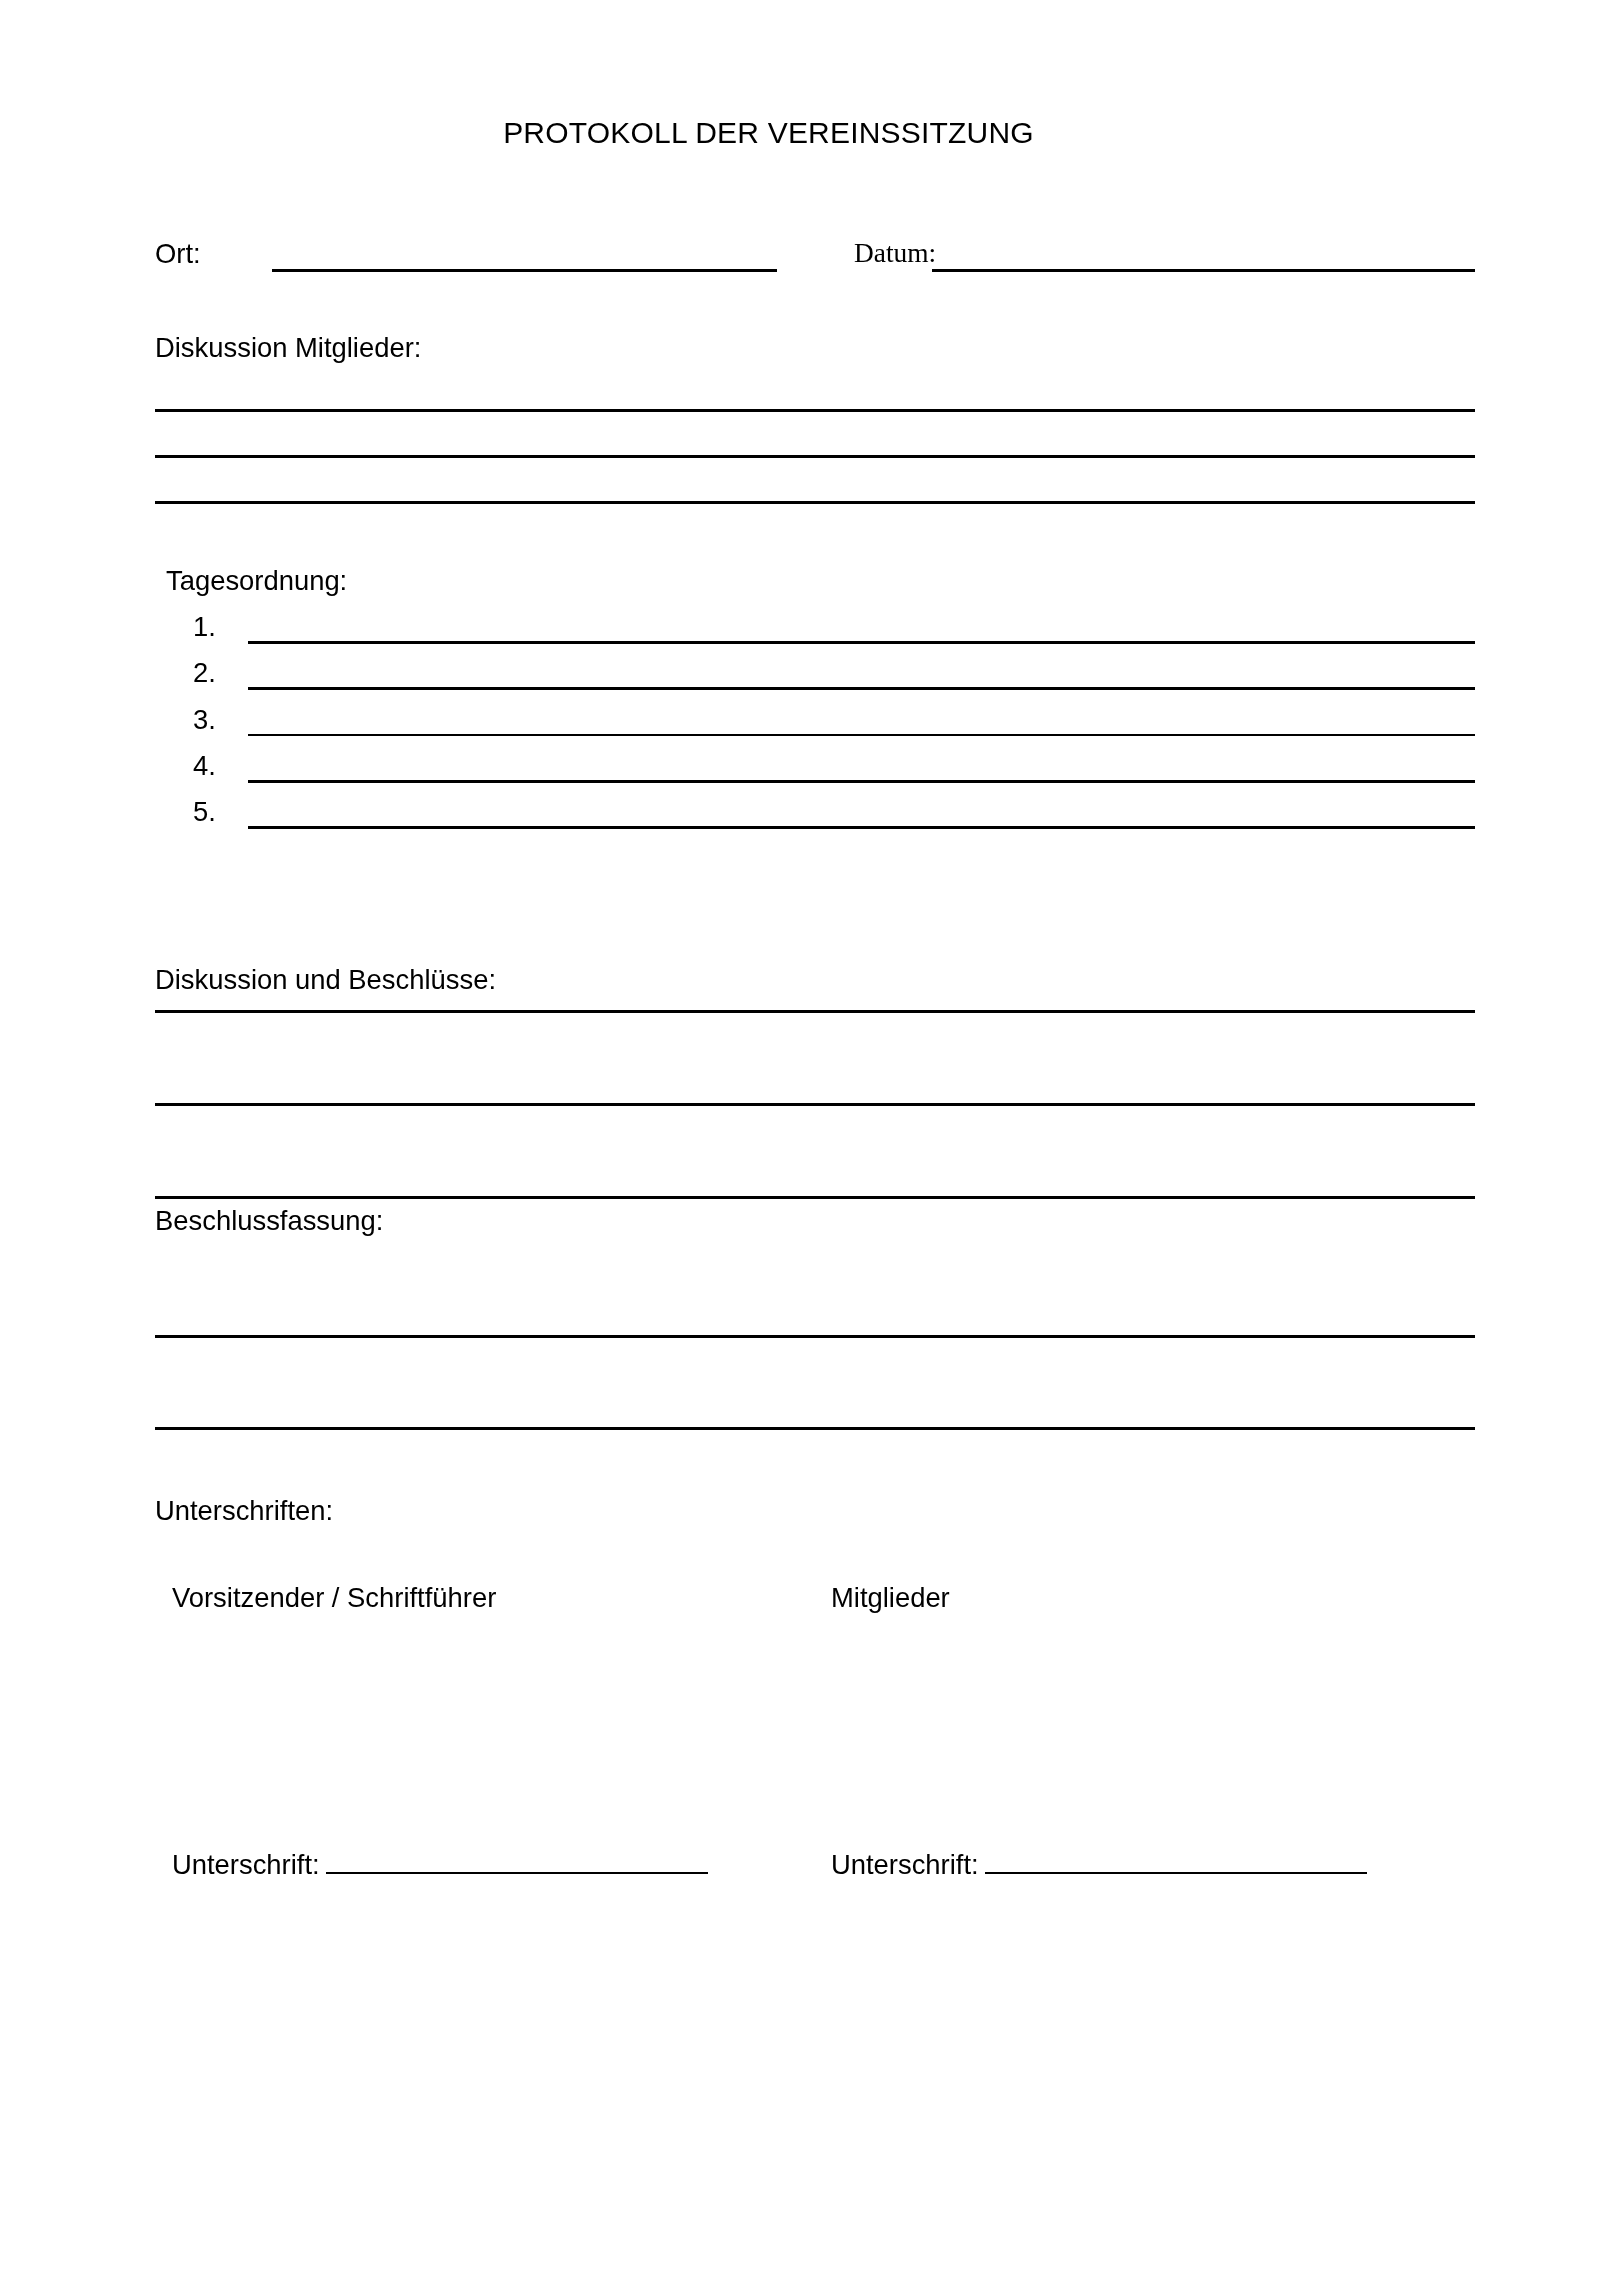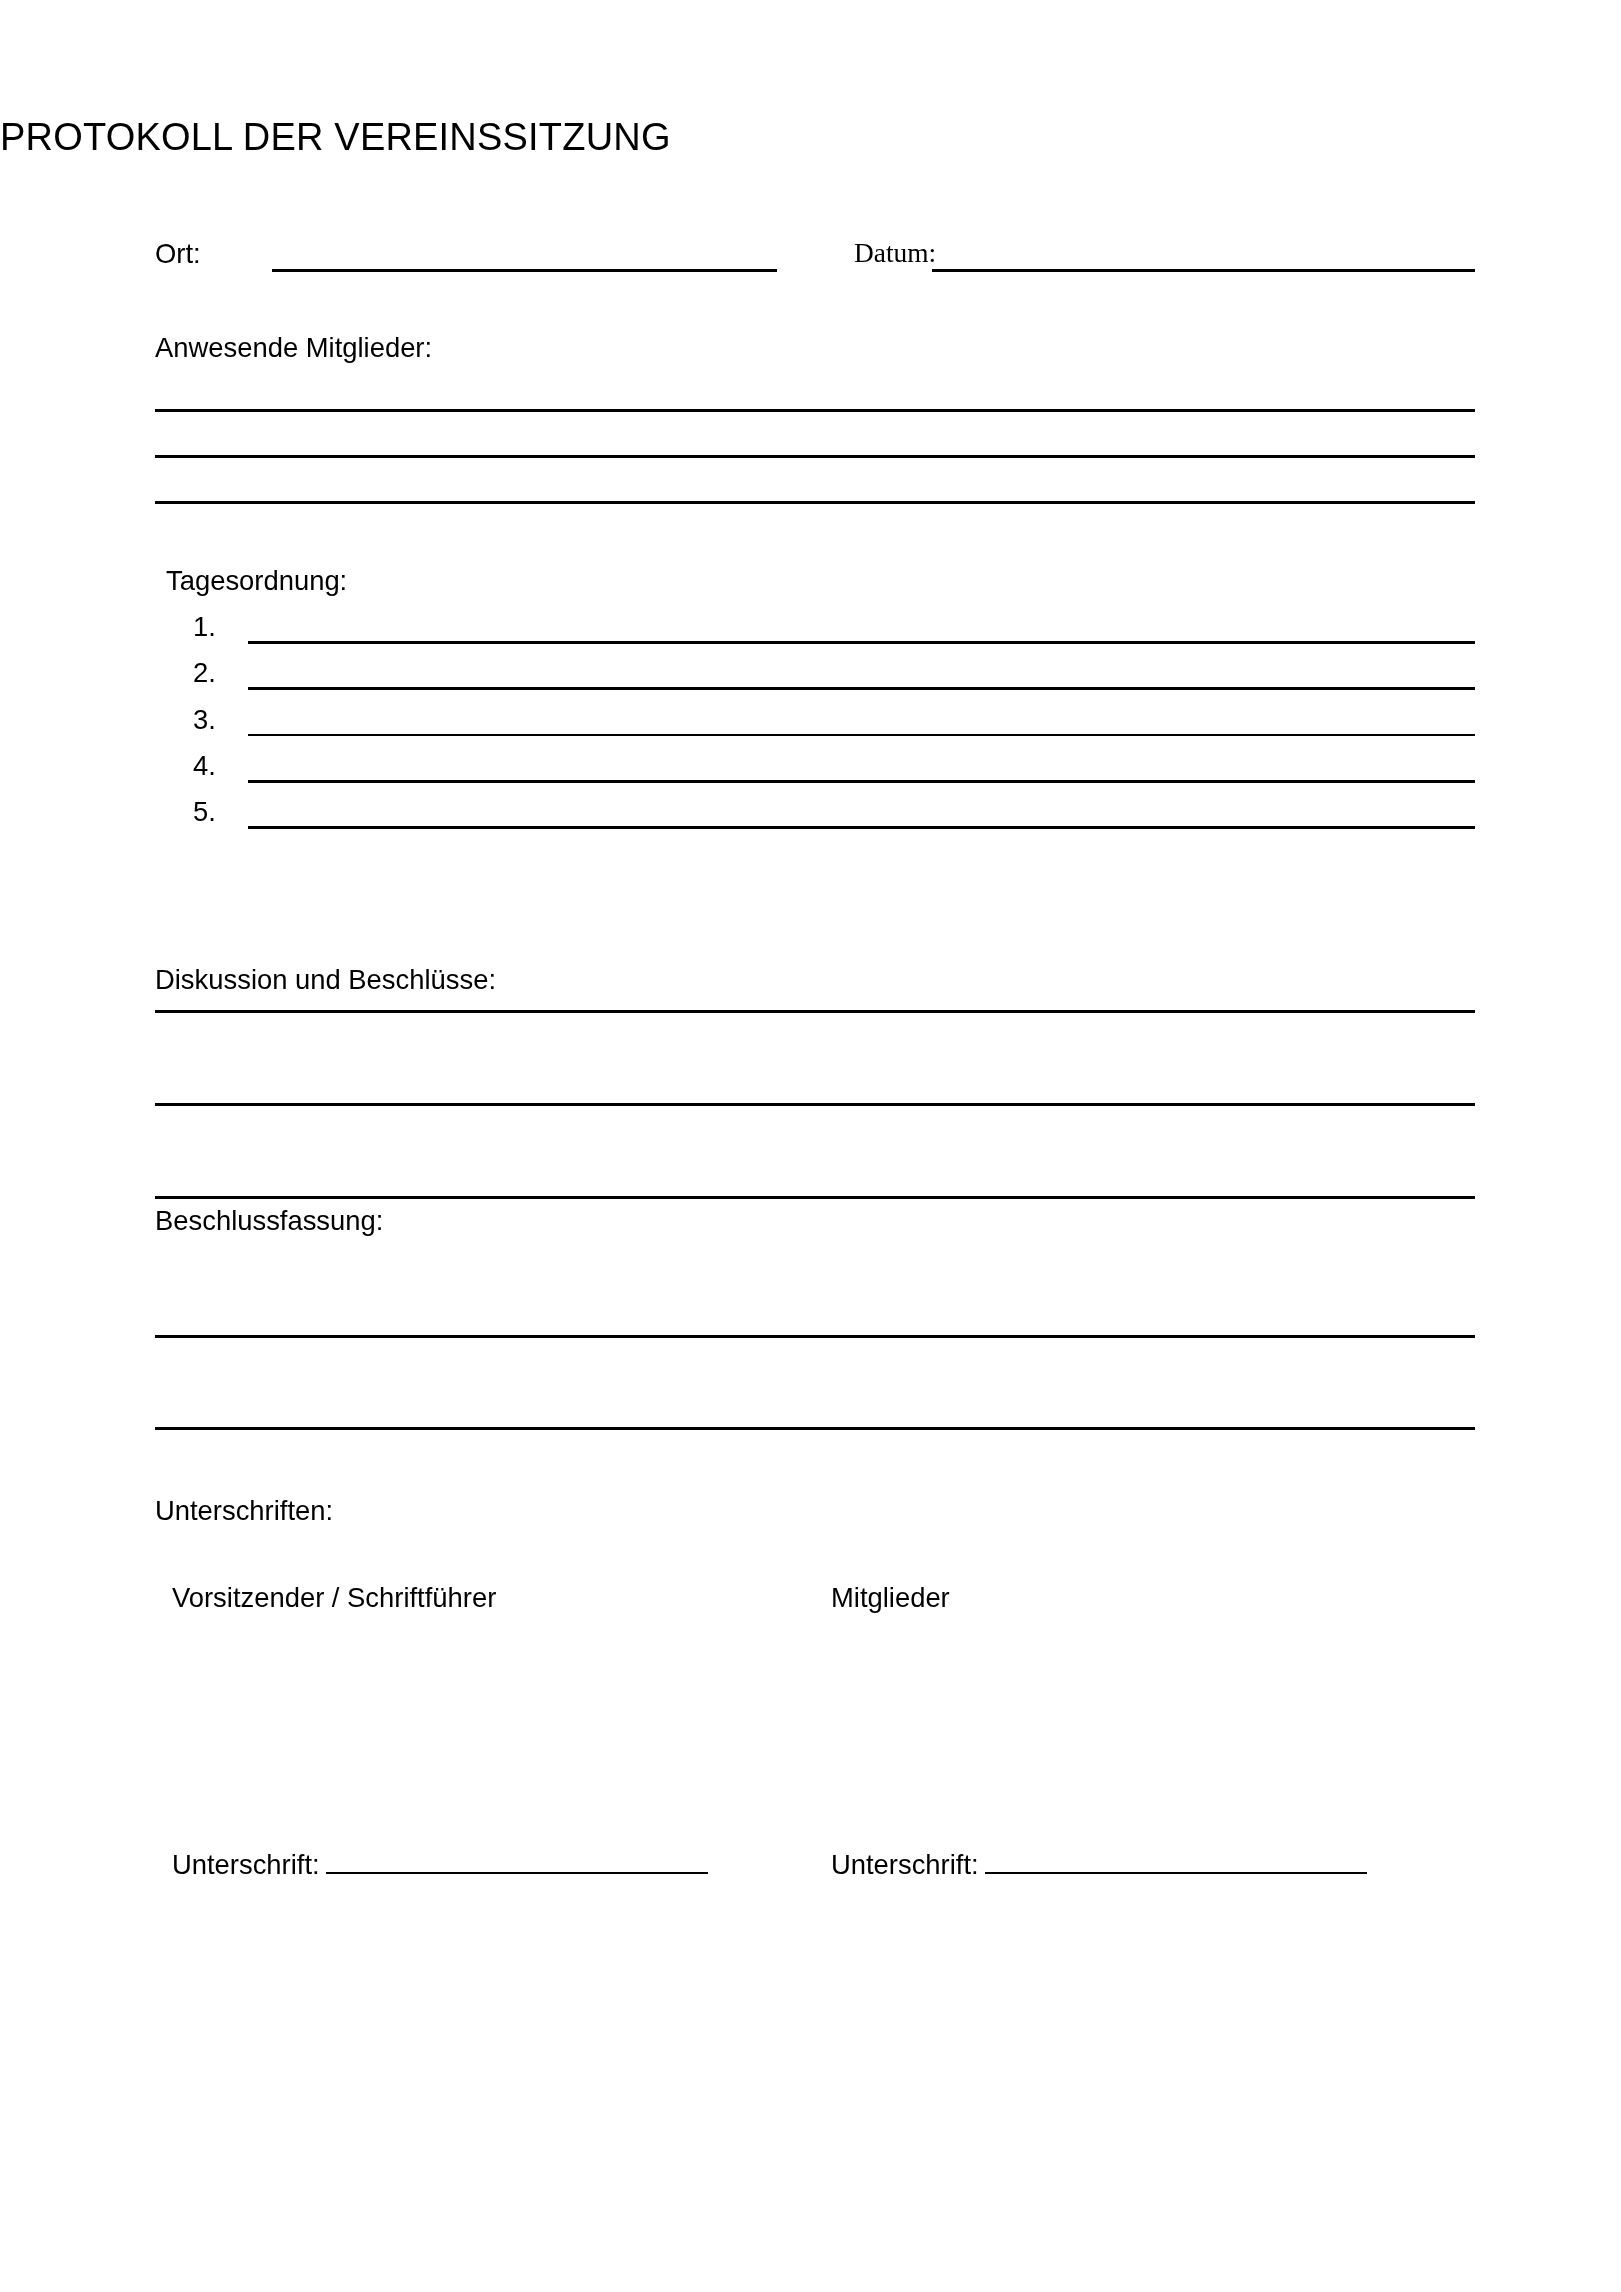--- a/index.html
+++ b/index.html
@@ -6,7 +6,7 @@
   body { width:1621px; height:2293px; position:relative; overflow:hidden;
          font-family:"Liberation Sans", sans-serif; color:#000; }
   .abs { position:absolute; }
-  .title { left:0; width:1537px; top:116px; font-size:38px; letter-spacing:0.2px; }
+  .title { left:0; width:1537px; top:116px; text-align:center; font-size:30px; letter-spacing:0.2px; }
   .label { font-size:27.4px; line-height:31px; white-space:nowrap; }
   .line { position:absolute; background:#000; height:2.9px; }
   .line.thin { height:2px; }

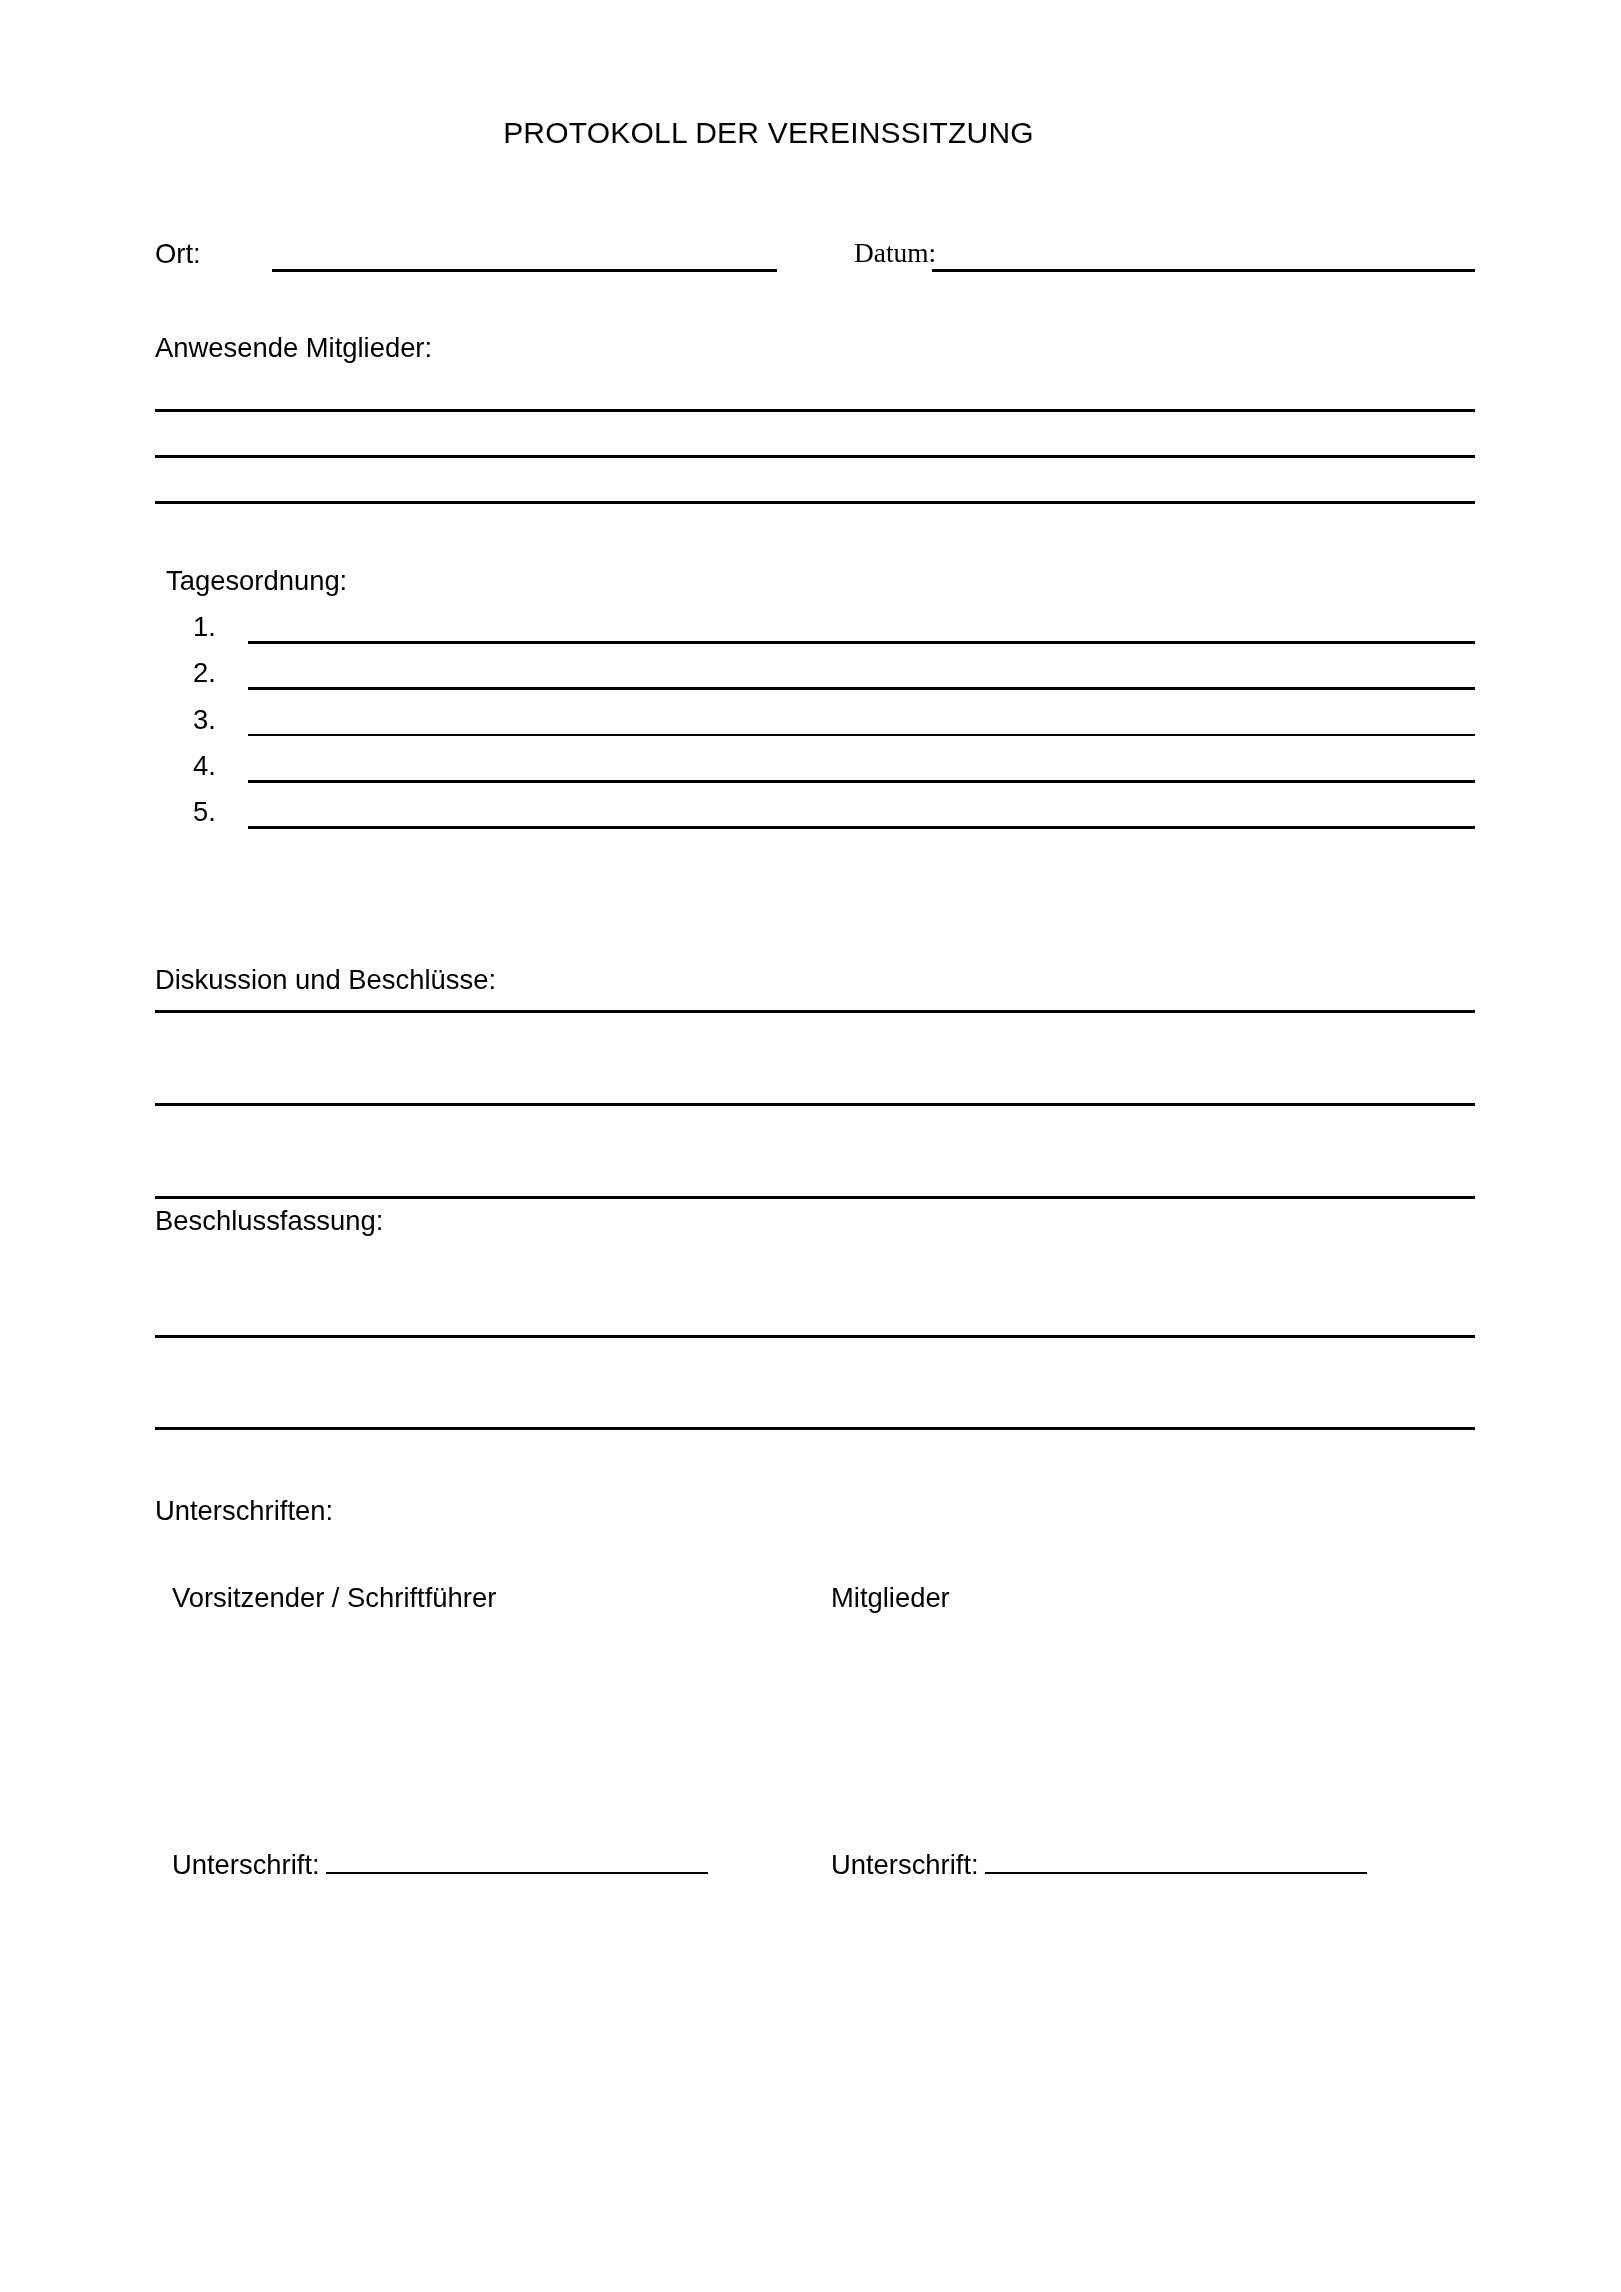--- a/index.html
+++ b/index.html
@@ -26,7 +26,7 @@
   <div class="abs label" style="left:854px;top:238px;font-family:Liberation Serif, serif;">Datum:</div>
   <div class="line" style="left:932px;top:269px;width:543px;"></div>
 
-  <div class="abs label" style="left:155px;top:332px;">Anwesende Mitglieder:</div>
+  <div class="abs label" style="left:155px;top:332px;">Diskussion Mitglieder:</div>
   <div class="line" style="left:155px;top:409px;width:1320px;"></div>
   <div class="line" style="left:155px;top:455px;width:1320px;"></div>
   <div class="line" style="left:155px;top:501px;width:1320px;"></div>

